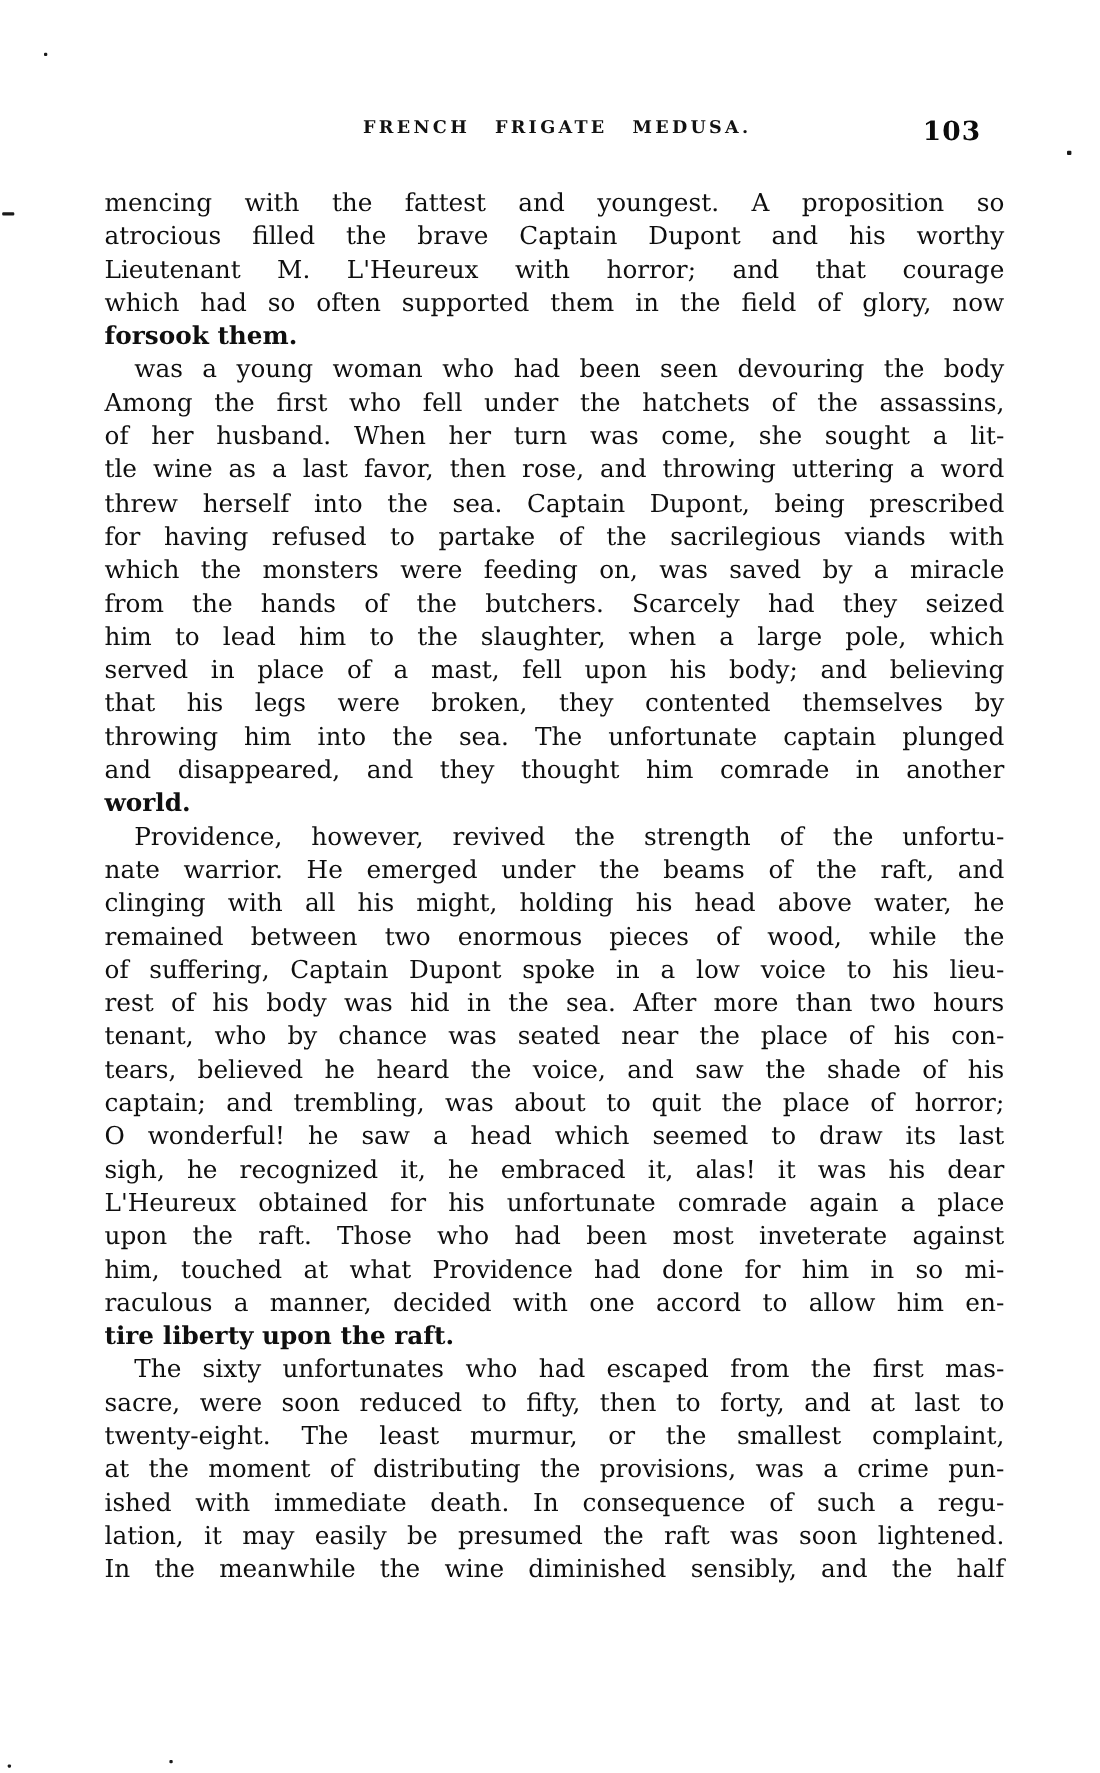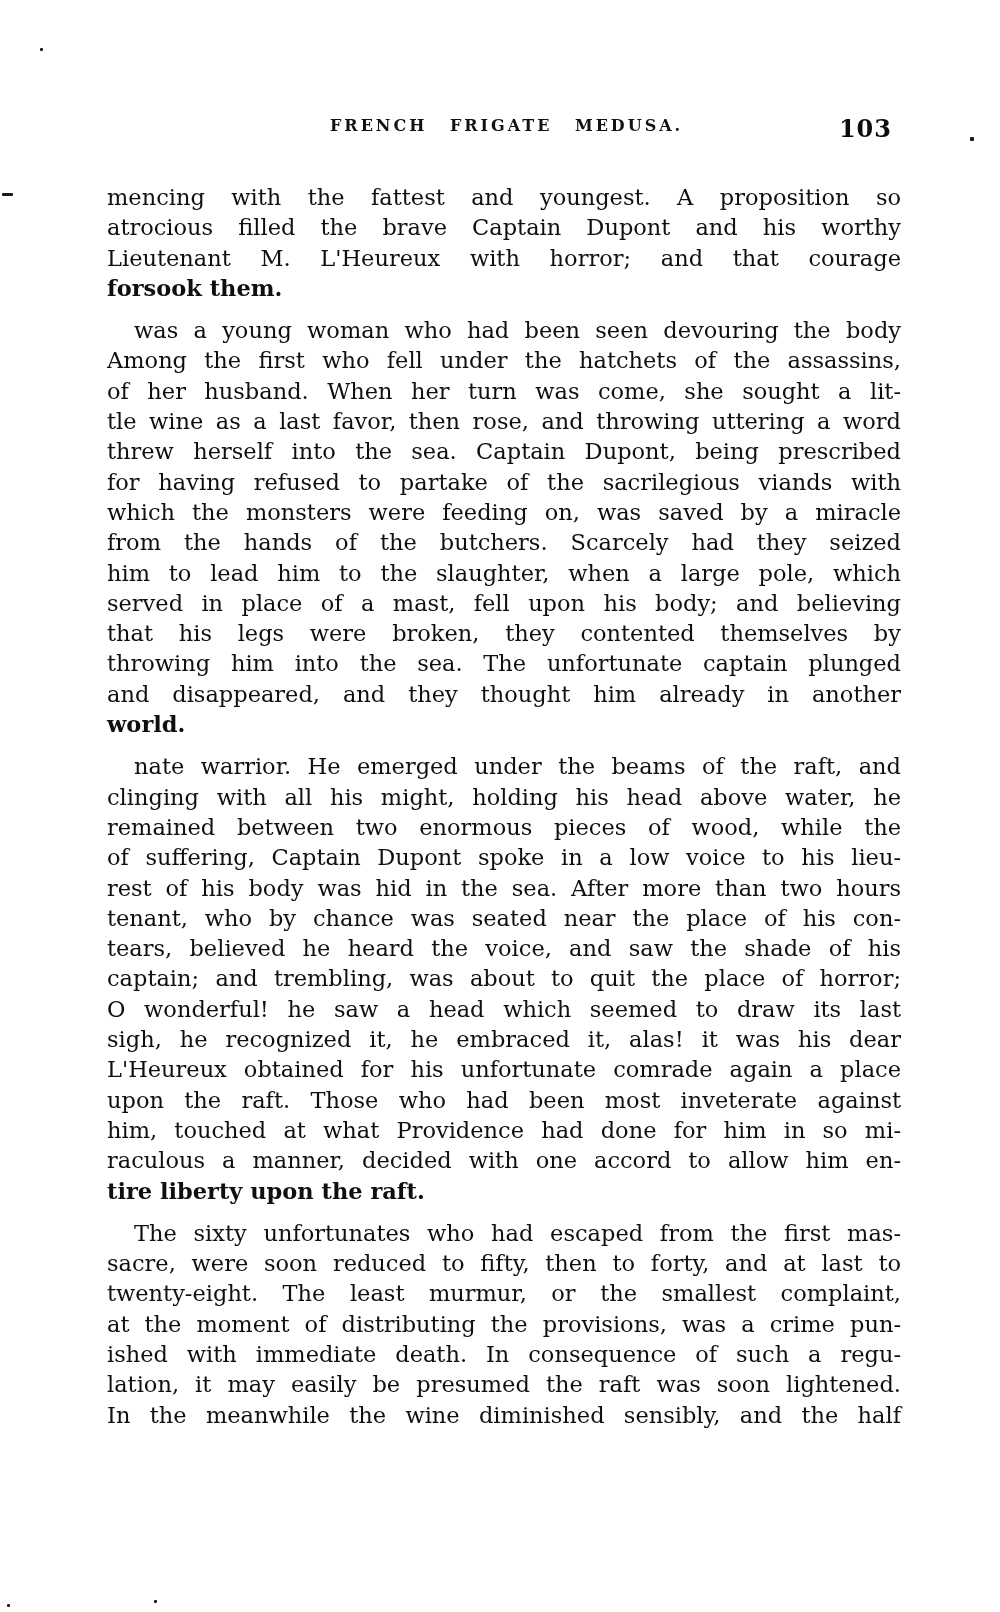--- a/index.html
+++ b/index.html
@@ -19,7 +19,7 @@
   
   .running-header {
     position: absolute;
-    top: 116px;
+    top: 106px;
     left: 0;
     width: 984px;
     height: 30px;

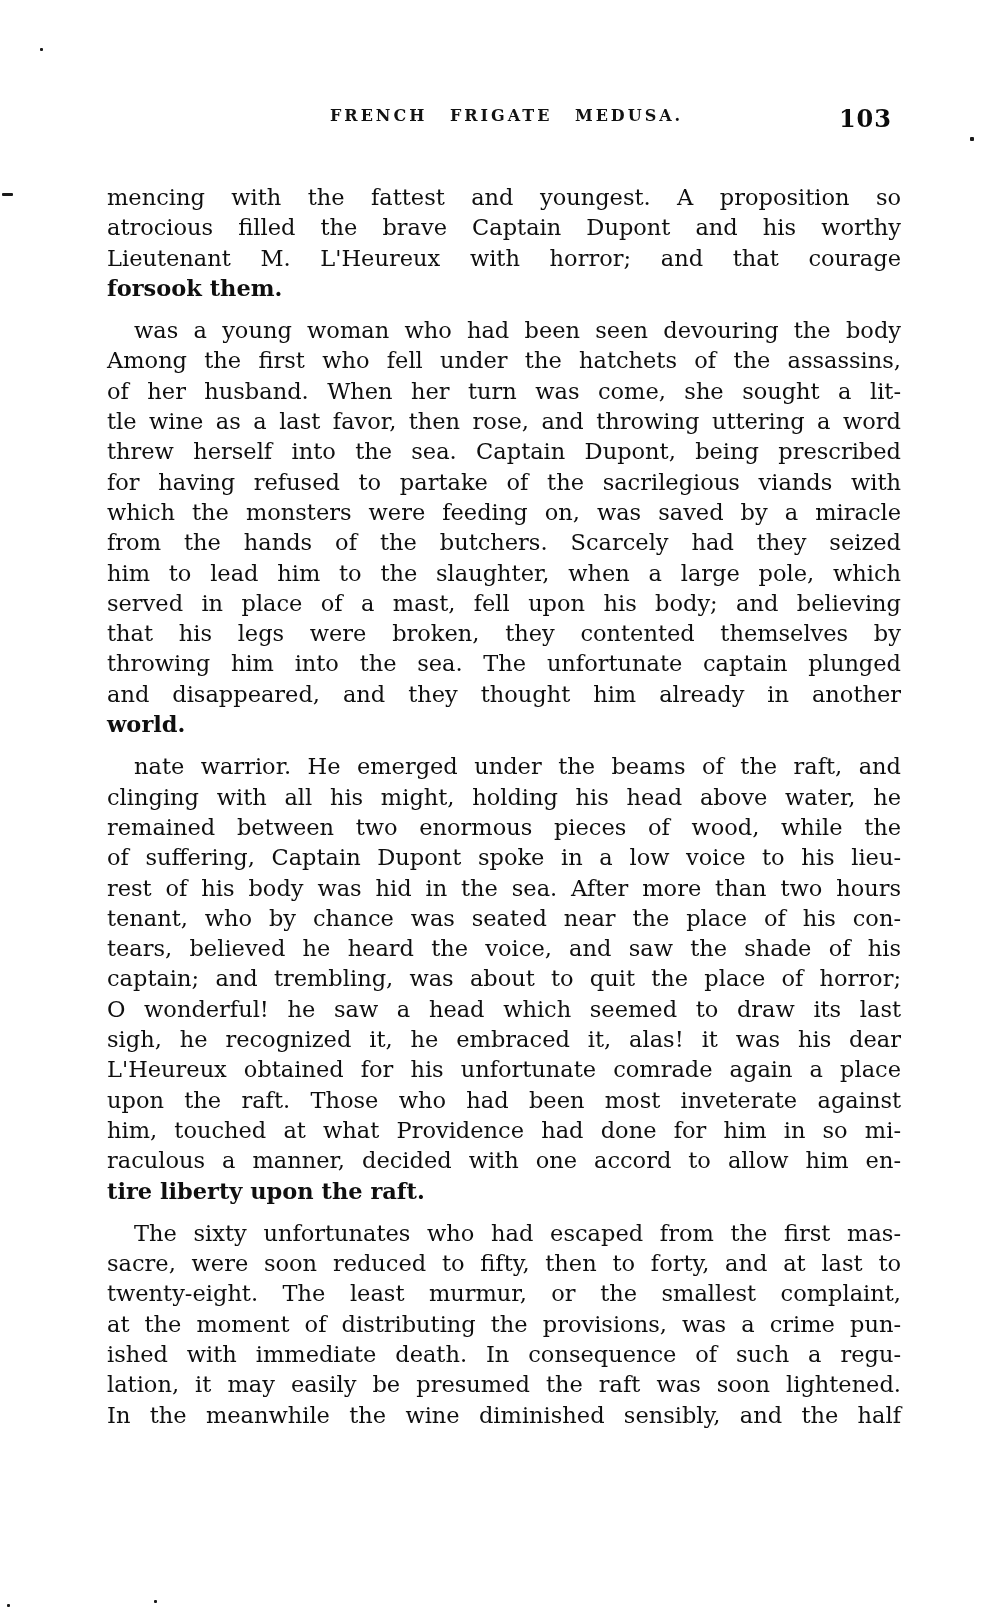--- a/index.html
+++ b/index.html
@@ -54,7 +54,7 @@
     line-height: 30.3px;
     color: #0f0f0f;
   }
-  .para { margin: 12px; padding: 0; }
+  .para { margin: 0; padding: 0; }
   .line {
     text-align: justify;
     text-align-last: justify;

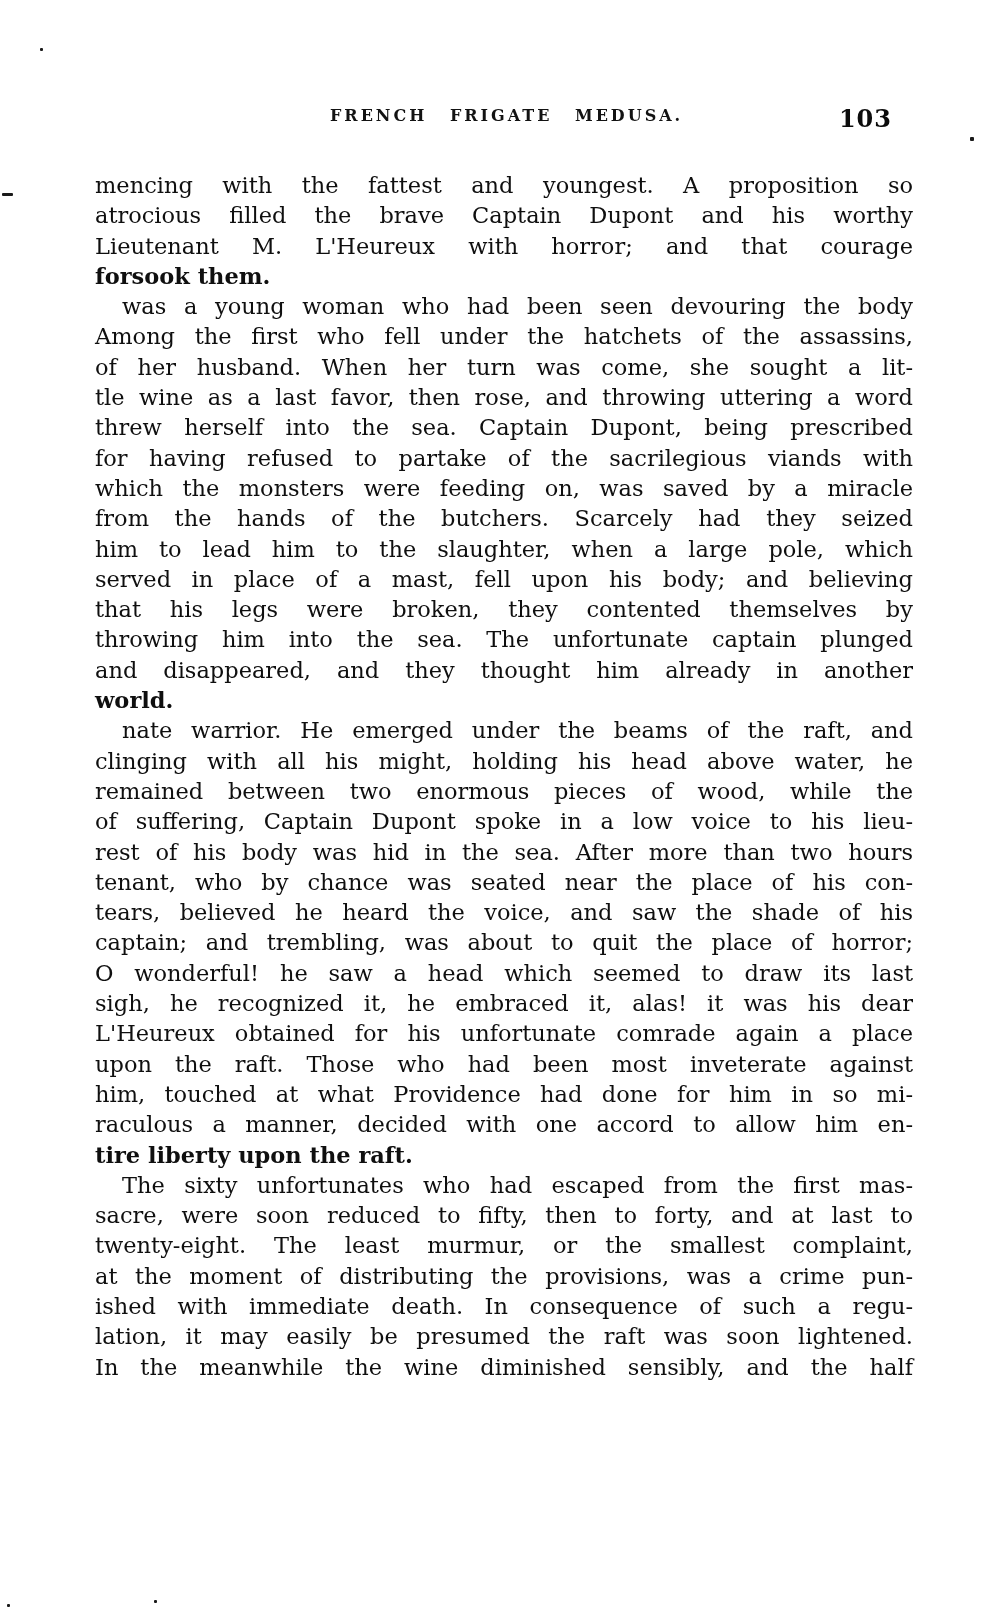--- a/index.html
+++ b/index.html
@@ -88,6 +88,7 @@
         <div class="line">mencing with the fattest and youngest. A proposition so</div>
         <div class="line">atrocious filled the brave Captain Dupont and his worthy</div>
         <div class="line">Lieutenant M. L'Heureux with horror; and that courage</div>
+        <div class="line">which had so often supported them in the field of glory, now</div>
         <div class="line">forsook them.</div>
       </div>
       <div class="para indented flush-last">

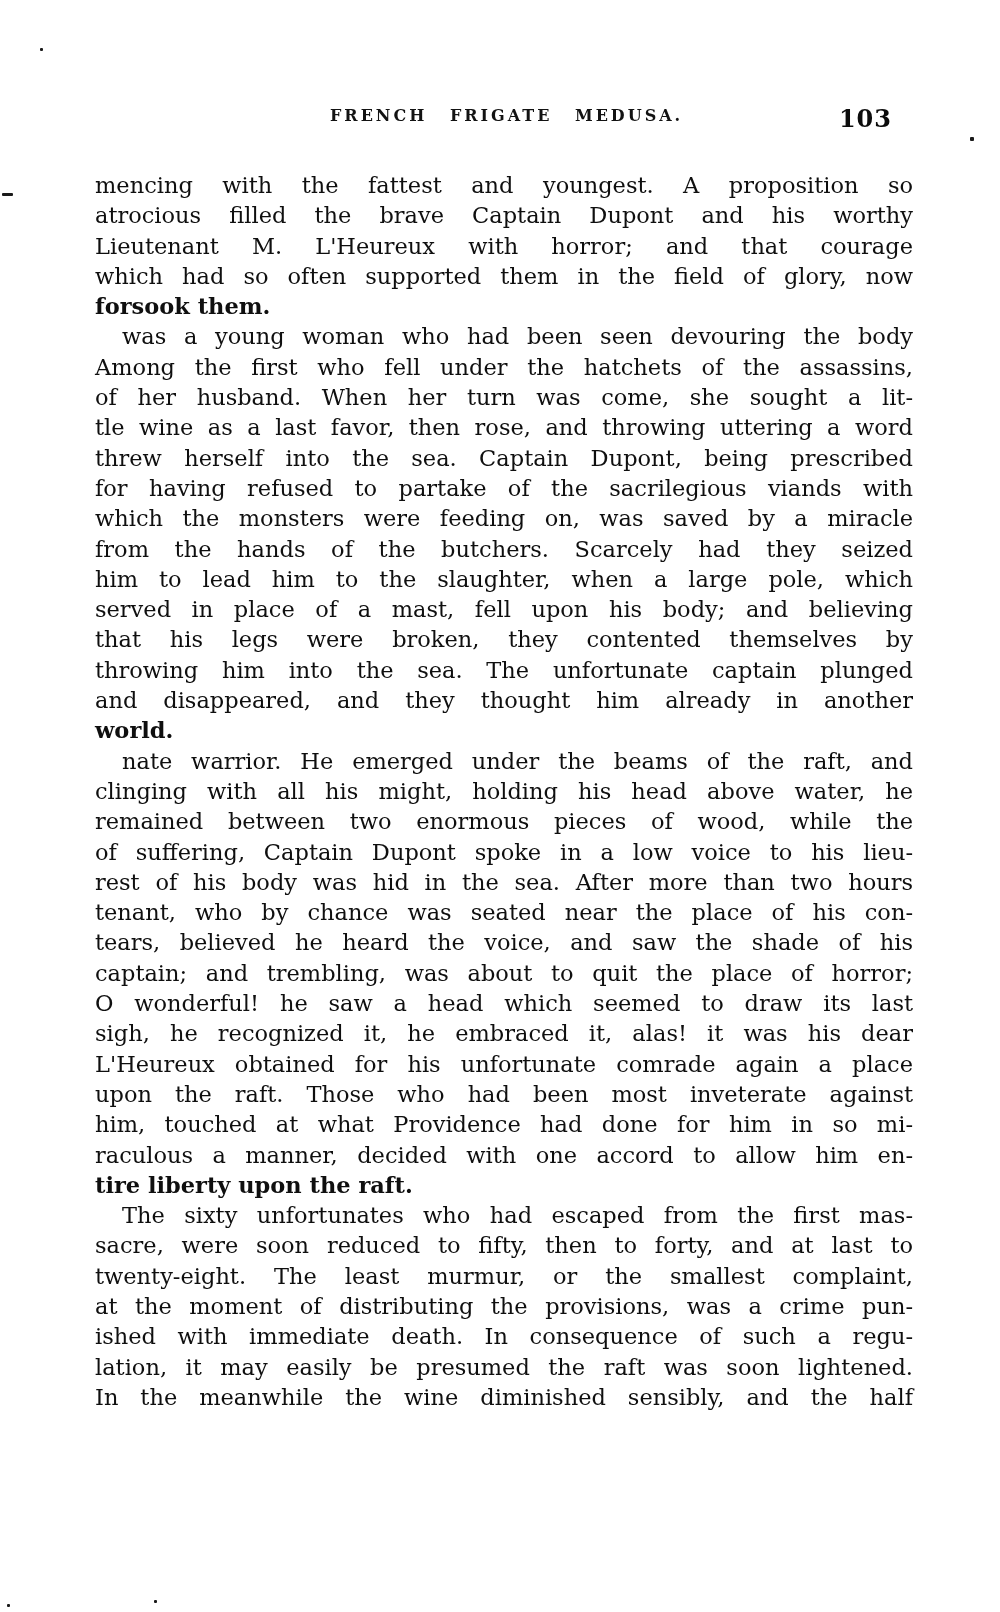--- a/index.html
+++ b/index.html
@@ -104,7 +104,7 @@
         <div class="line">served in place of a mast, fell upon his body; and believing</div>
         <div class="line">that his legs were broken, they contented themselves by</div>
         <div class="line">throwing him into the sea. The unfortunate captain plunged</div>
-        <div class="line">and disappeared, and they thought him already in another</div>
+        <div class="line">and disappeared, and they thought him comrade in another</div>
         <div class="line">world.</div>
       </div>
       <div class="para indented flush-last">

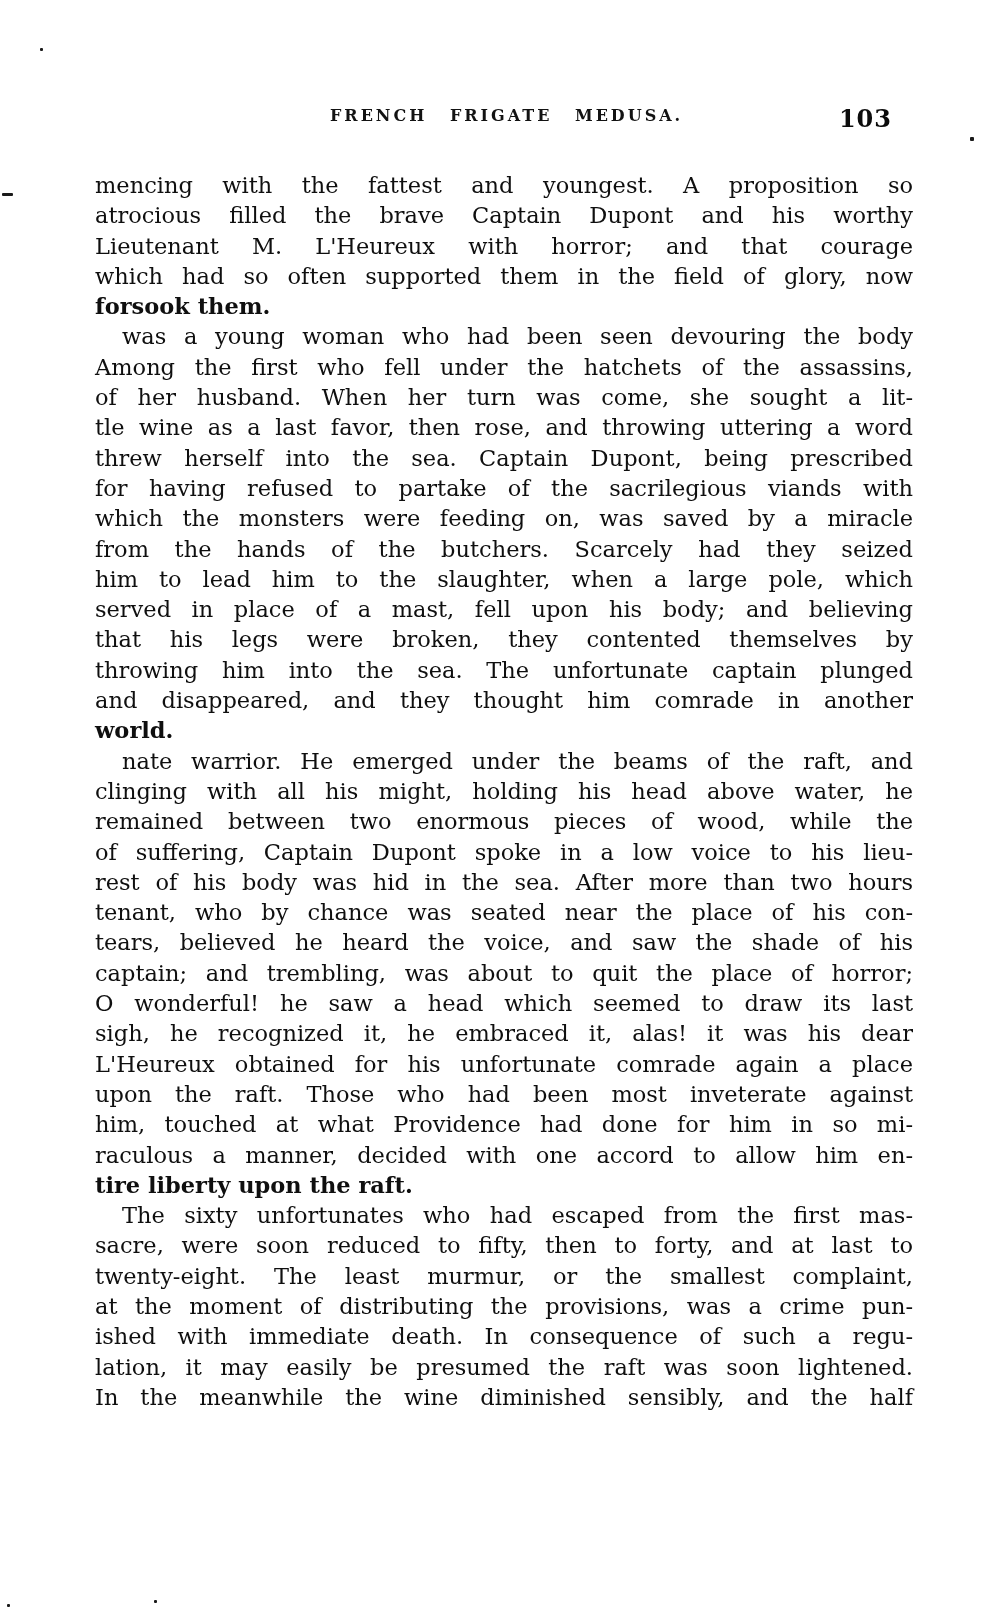--- a/index.html
+++ b/index.html
@@ -108,6 +108,7 @@
         <div class="line">world.</div>
       </div>
       <div class="para indented flush-last">
+        <div class="line">Providence, however, revived the strength of the unfortu-</div>
         <div class="line">nate warrior. He emerged under the beams of the raft, and</div>
         <div class="line">clinging with all his might, holding his head above water, he</div>
         <div class="line">remained between two enormous pieces of wood, while the</div>

